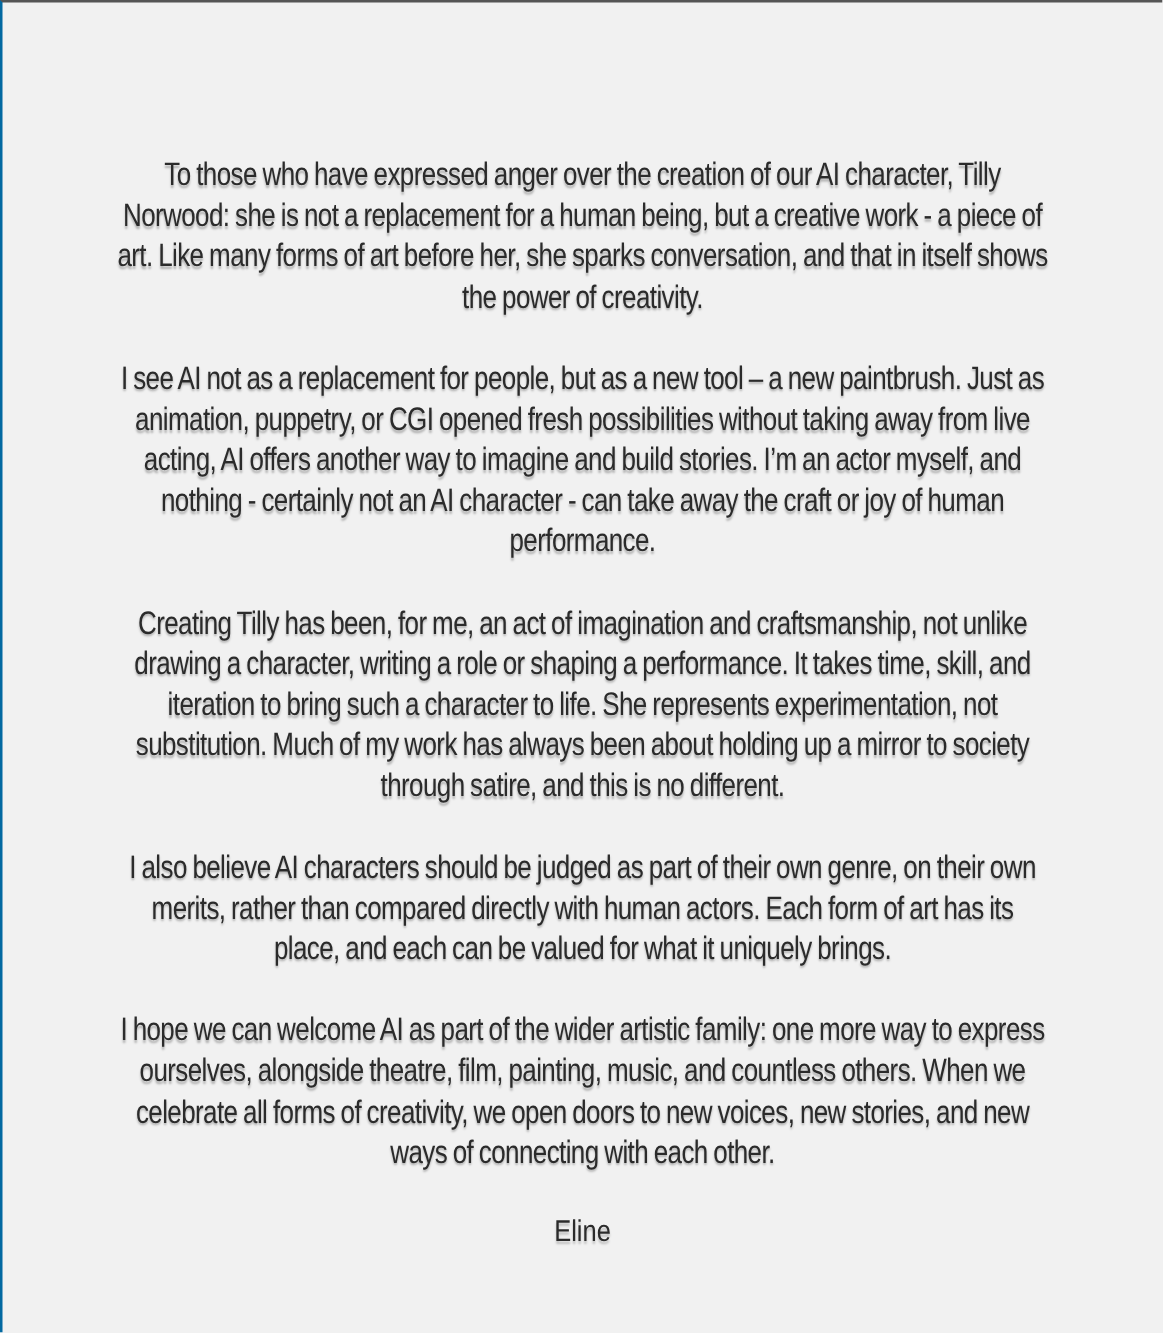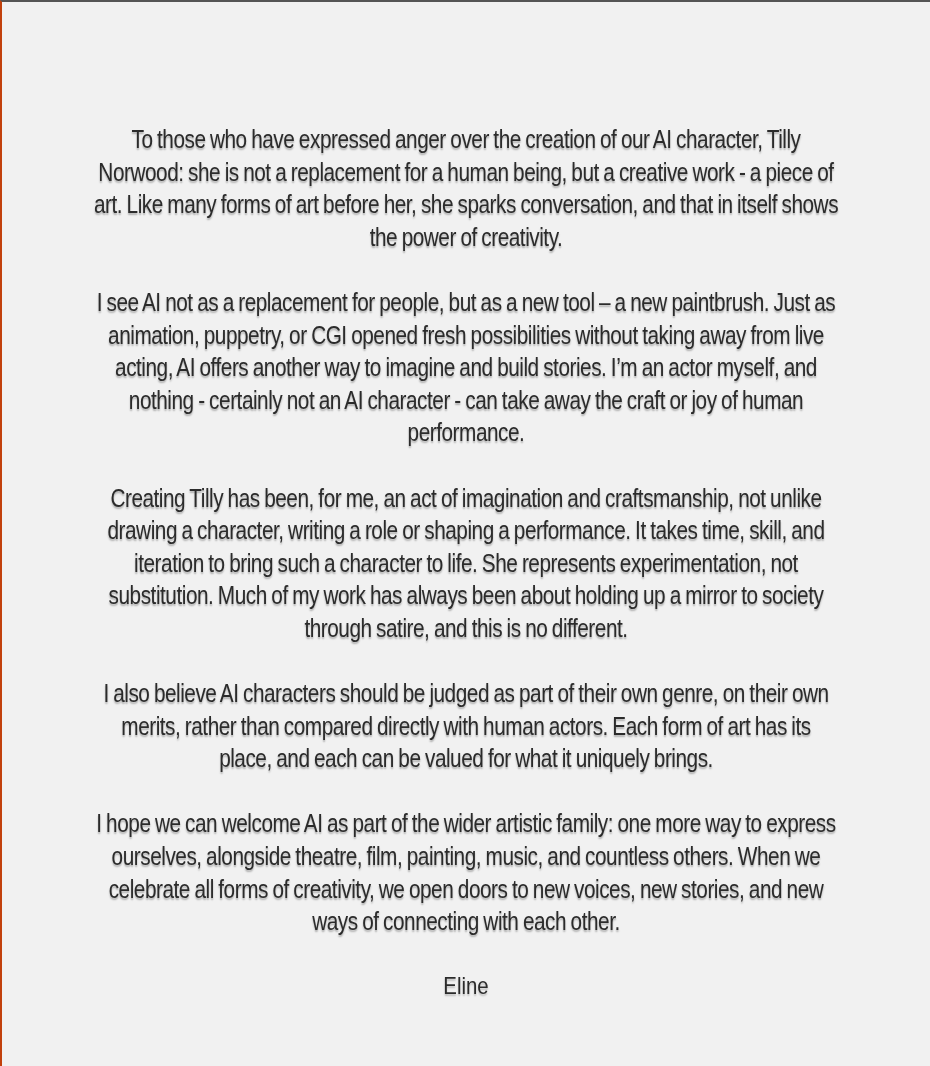--- a/index.html
+++ b/index.html
@@ -18,7 +18,7 @@
       height: 1066px;
       box-sizing: border-box;
       border-top: 2px solid #555555;
-      border-left: 2px solid #c2410c;
+      border-left: 2px solid #0369a1;
       background: #f1f1f1;
     }
     .letter {

